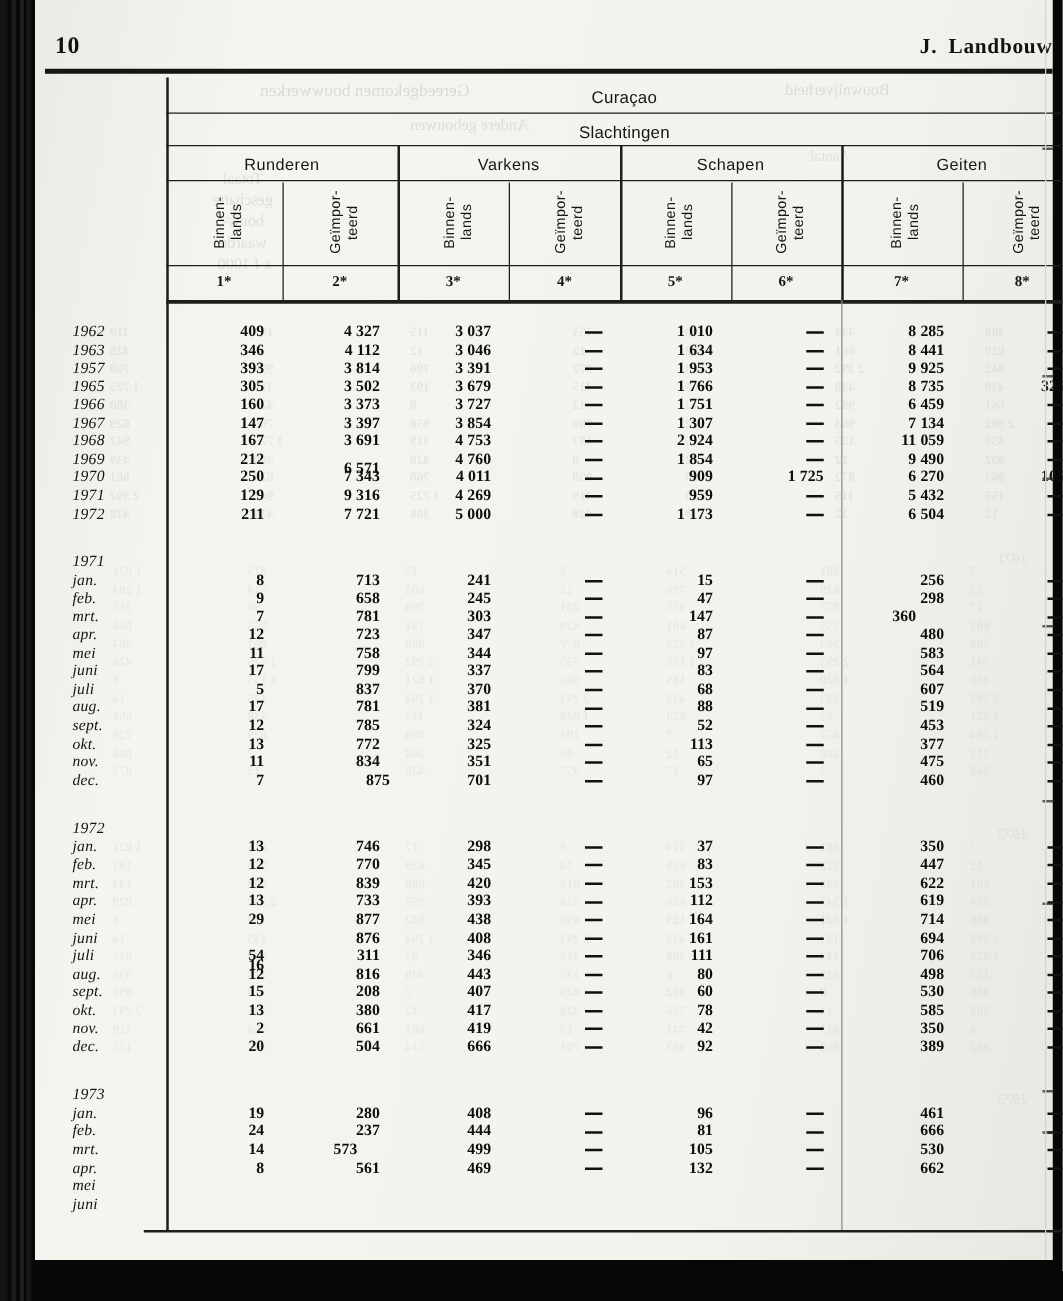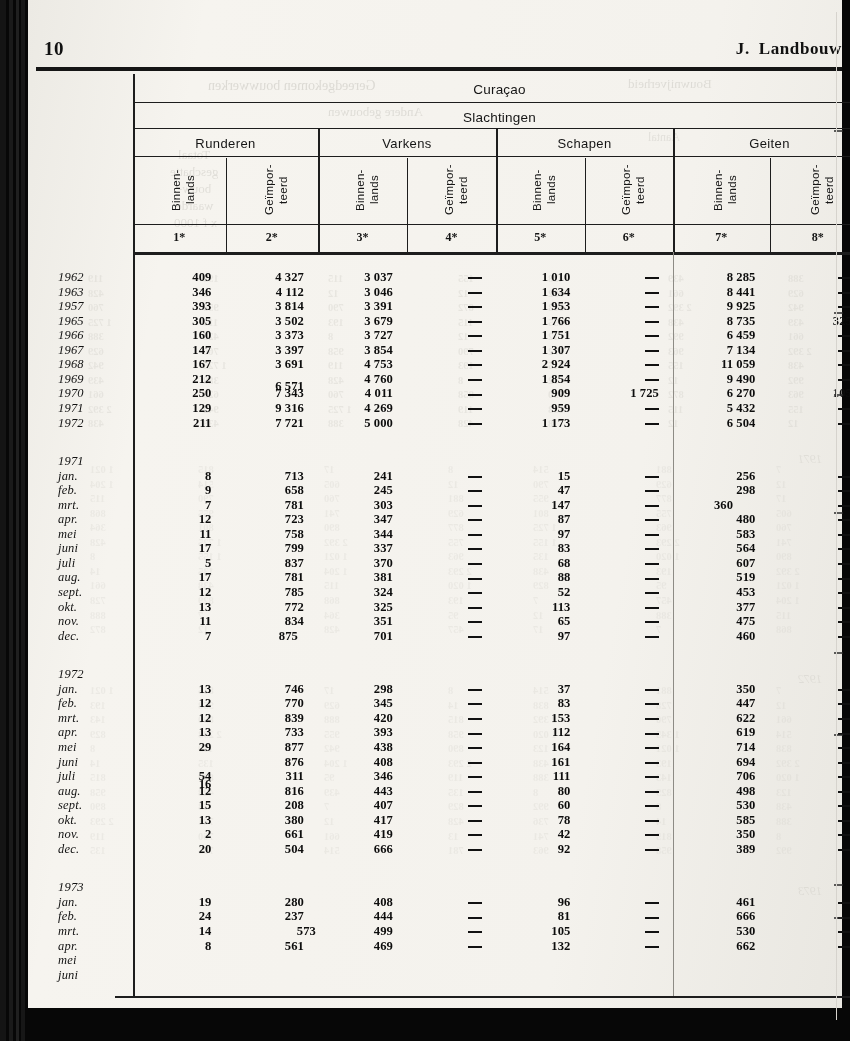--- a/index.html
+++ b/index.html
@@ -25,7 +25,7 @@
     content:"";position:absolute;inset:0;
     background:linear-gradient(100deg,#eceae4 0%,#f6f4ef 18%,#f4f2ed 70%,#e9e7e1 100%);
   }
-  .page-inner{position:absolute;inset:0;margin-top:12px;}
+  .page-inner{position:absolute;inset:0;}
 
   
   .runhead{position:absolute;left:0;right:0;top:26px;height:24px;}

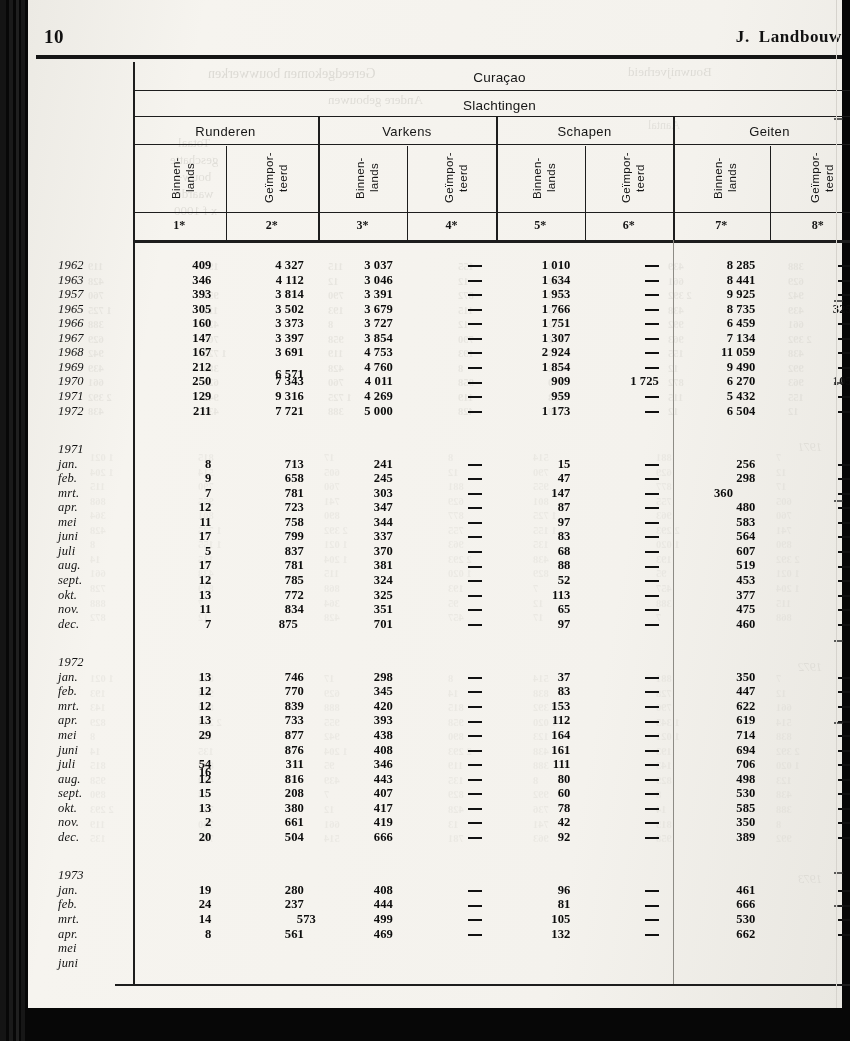--- a/index.html
+++ b/index.html
@@ -638,7 +638,7 @@
           <div class="dash" style="left: 690px; top: 542.1px; width: 56px;"><i></i></div>
           <div class="rowlabel" style="left: -48px; top: 556.65px;">dec.</div>
           <div class="cellnum" style="left: 41.5px; top: 556.65px; width: 64px;">7</div>
-          <div class="cellnum" style="left: 128px; top: 556.65px; width: 64px;">875</div>
+          <div class="cellnum" style="left: 142px; top: 556.65px; width: 64px;">875</div>
           <div class="cellnum" style="left: 223px; top: 556.65px; width: 64px;">701</div>
           <div class="dash" style="left: 320px; top: 556.65px; width: 56px;"><i></i></div>
           <div class="cellnum" style="left: 400.5px; top: 556.65px; width: 64px;">97</div>

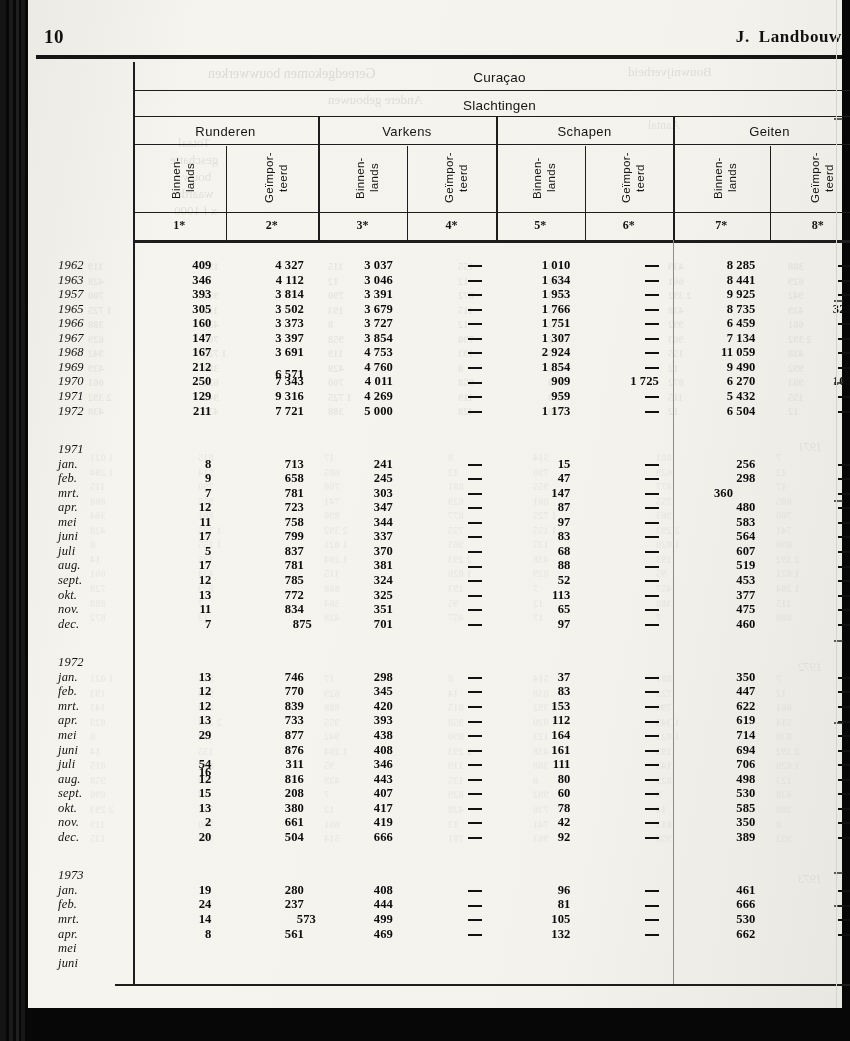--- a/index.html
+++ b/index.html
@@ -775,7 +775,7 @@
           <div class="dash" style="left: 690px; top: 837.45px; width: 56px;"><i></i></div>
           <div class="rowlabel" style="left: -48px; top: 852px;">mrt.</div>
           <div class="cellnum" style="left: 41.5px; top: 852px; width: 64px;">14</div>
-          <div class="cellnum" style="left: 146px; top: 852px; width: 64px;">573</div>
+          <div class="cellnum" style="left: 116px; top: 852px; width: 64px;">573</div>
           <div class="cellnum" style="left: 223px; top: 852px; width: 64px;">499</div>
           <div class="dash" style="left: 320px; top: 852px; width: 56px;"><i></i></div>
           <div class="cellnum" style="left: 400.5px; top: 852px; width: 64px;">105</div>

